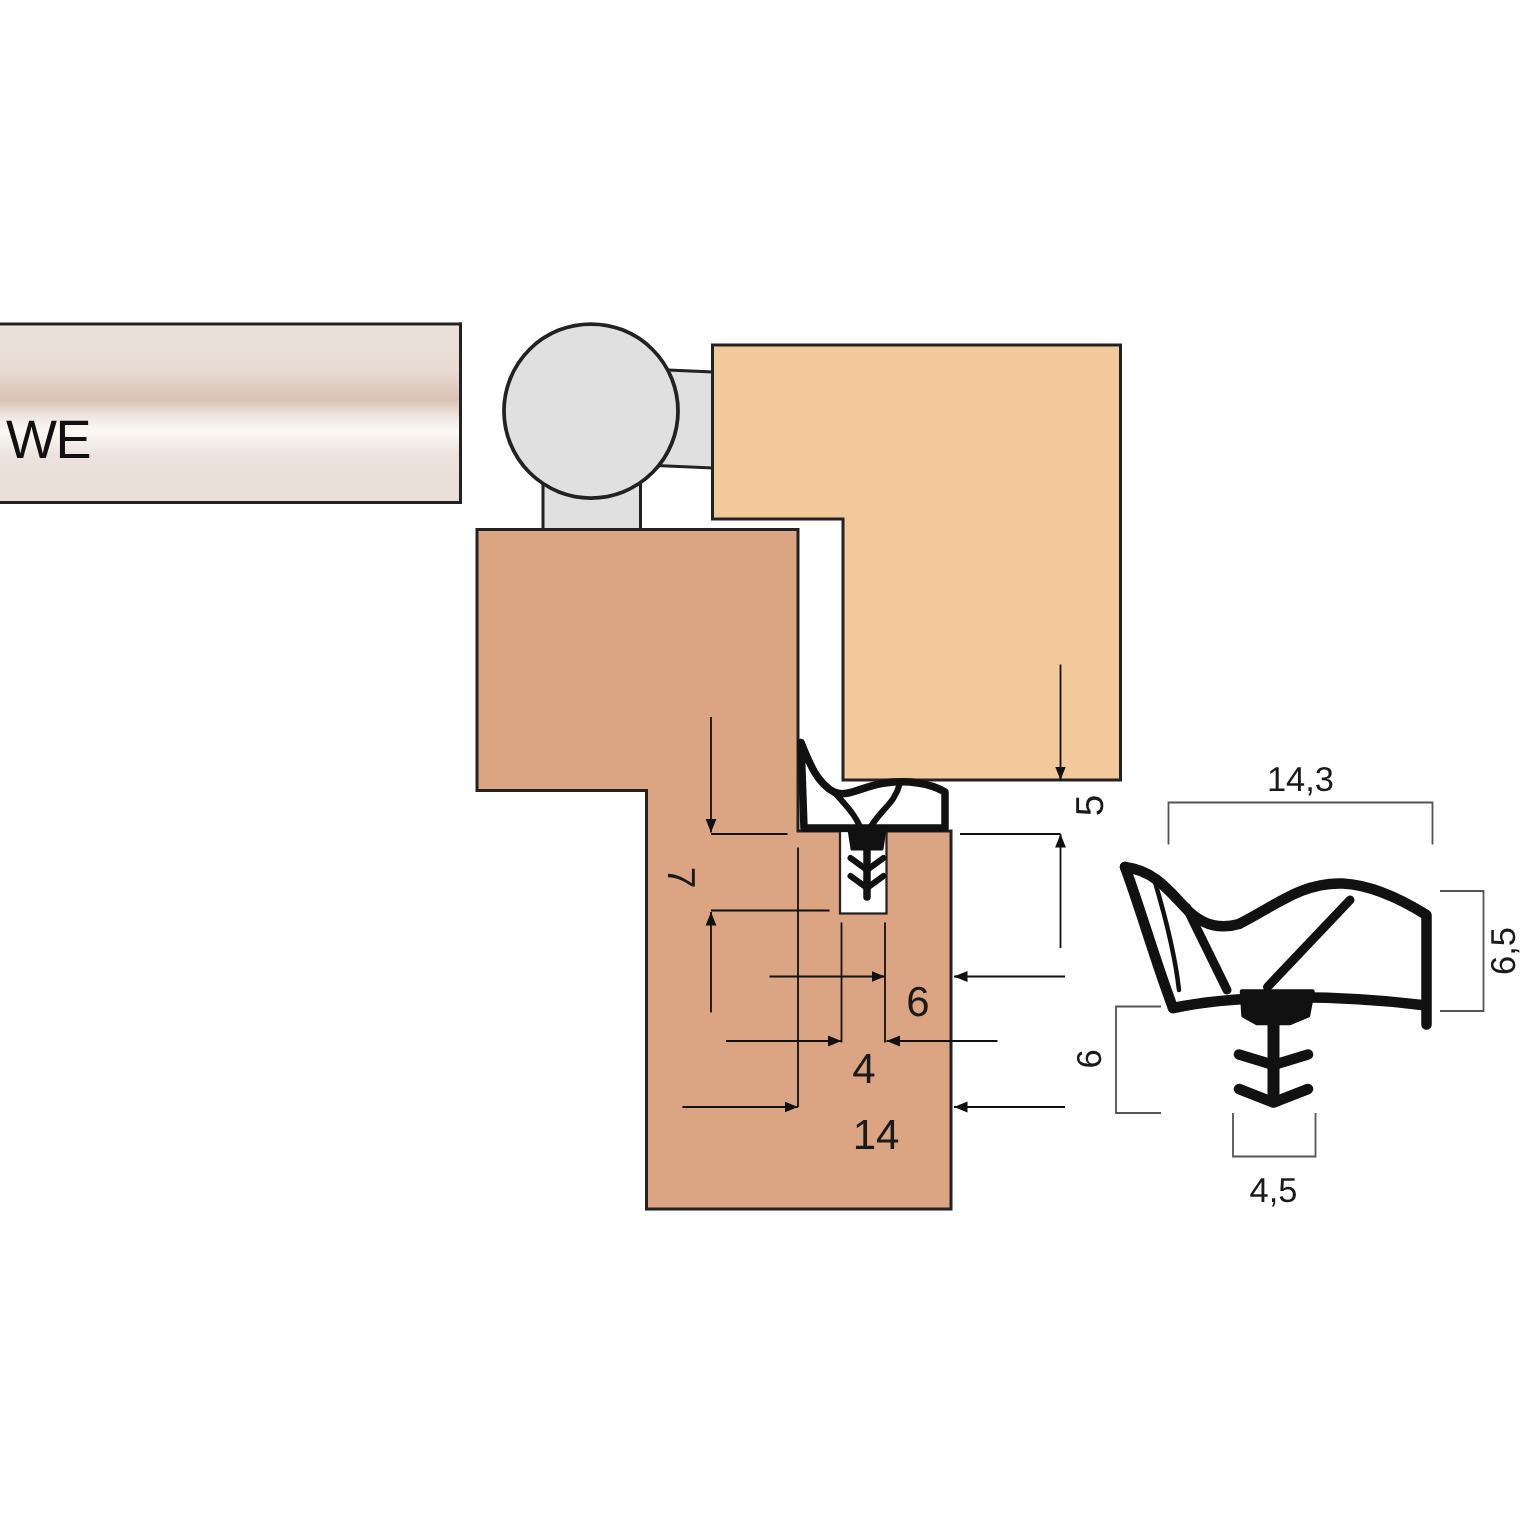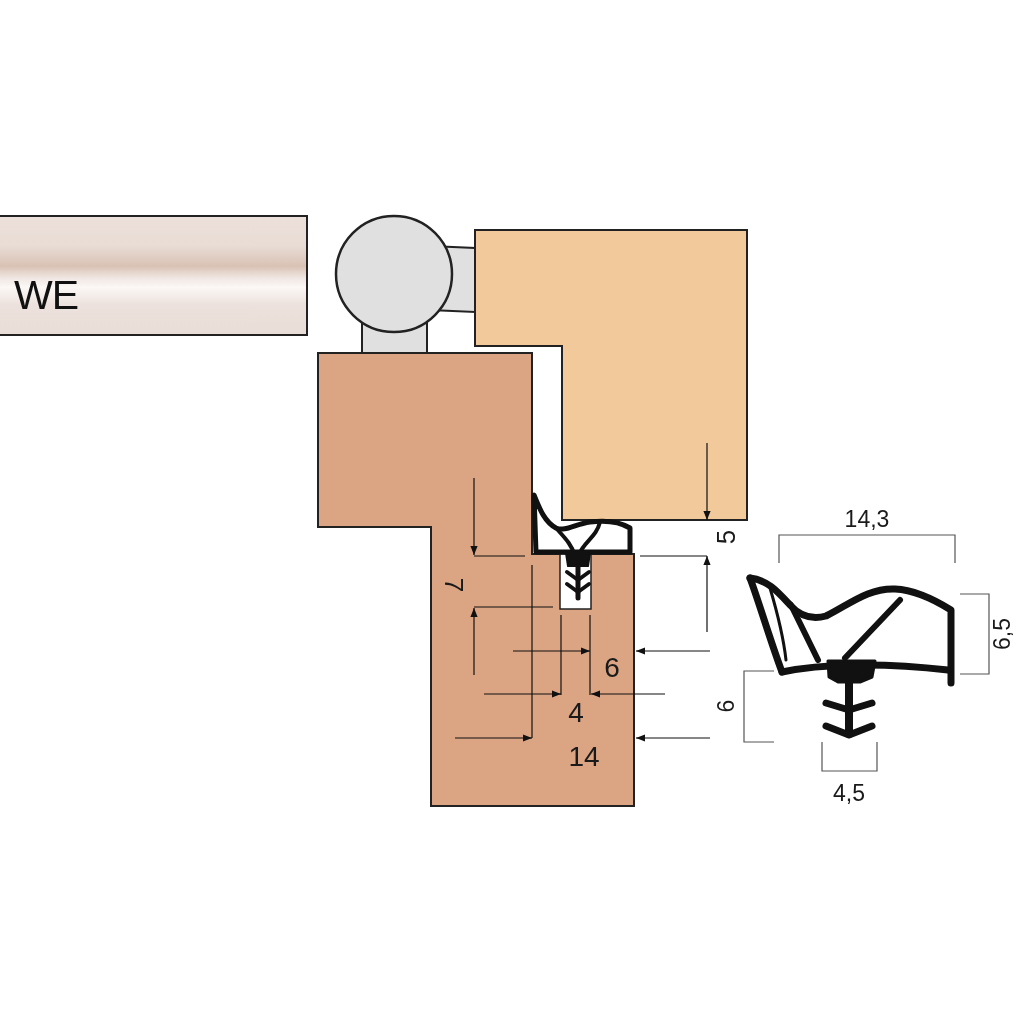--- a/index.html
+++ b/index.html
@@ -11,7 +11,7 @@
     background: linear-gradient(to bottom, #ece0da 0%, #e8dcd5 25%, #d9c2b4 42%, #efe6e1 52%, #fbf8f6 60%, #ece1dc 75%, #e9ddd7 100%);
   }
   .swatch-label {
-    position:absolute; left:14px; top:55px; font-size:41px; color:#111; letter-spacing:-1px;
+    position:absolute; left:4px; top:55px; font-size:36px; color:#111; letter-spacing:-1px;
   }
   svg text { font-family:"Liberation Sans", sans-serif; fill:#1a1a1a; }
 </style>

